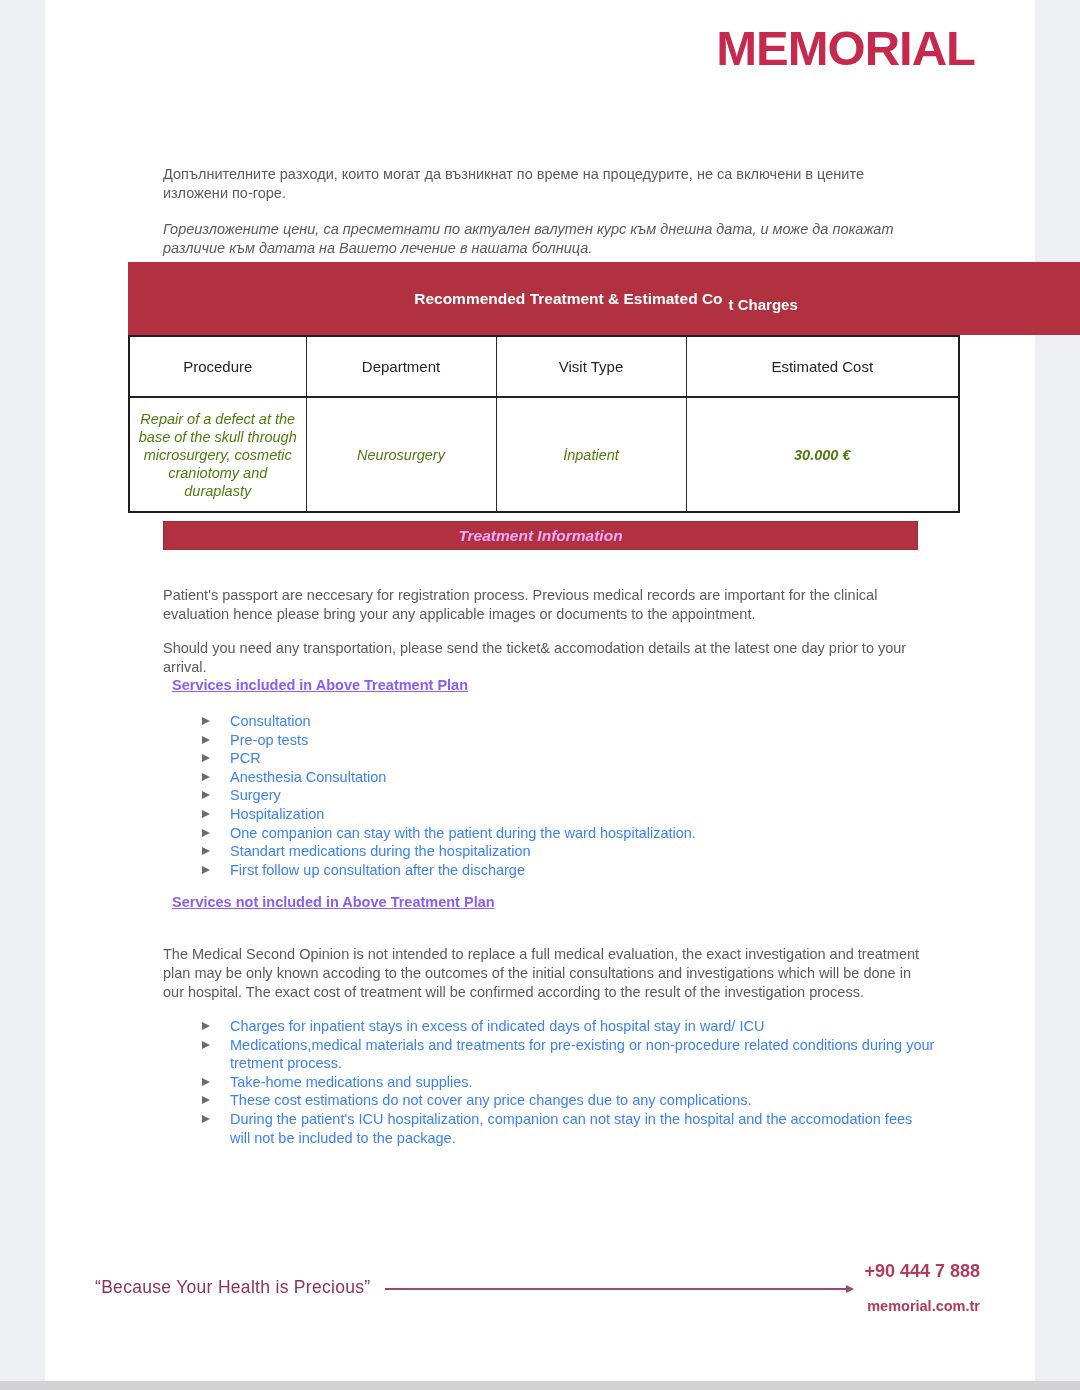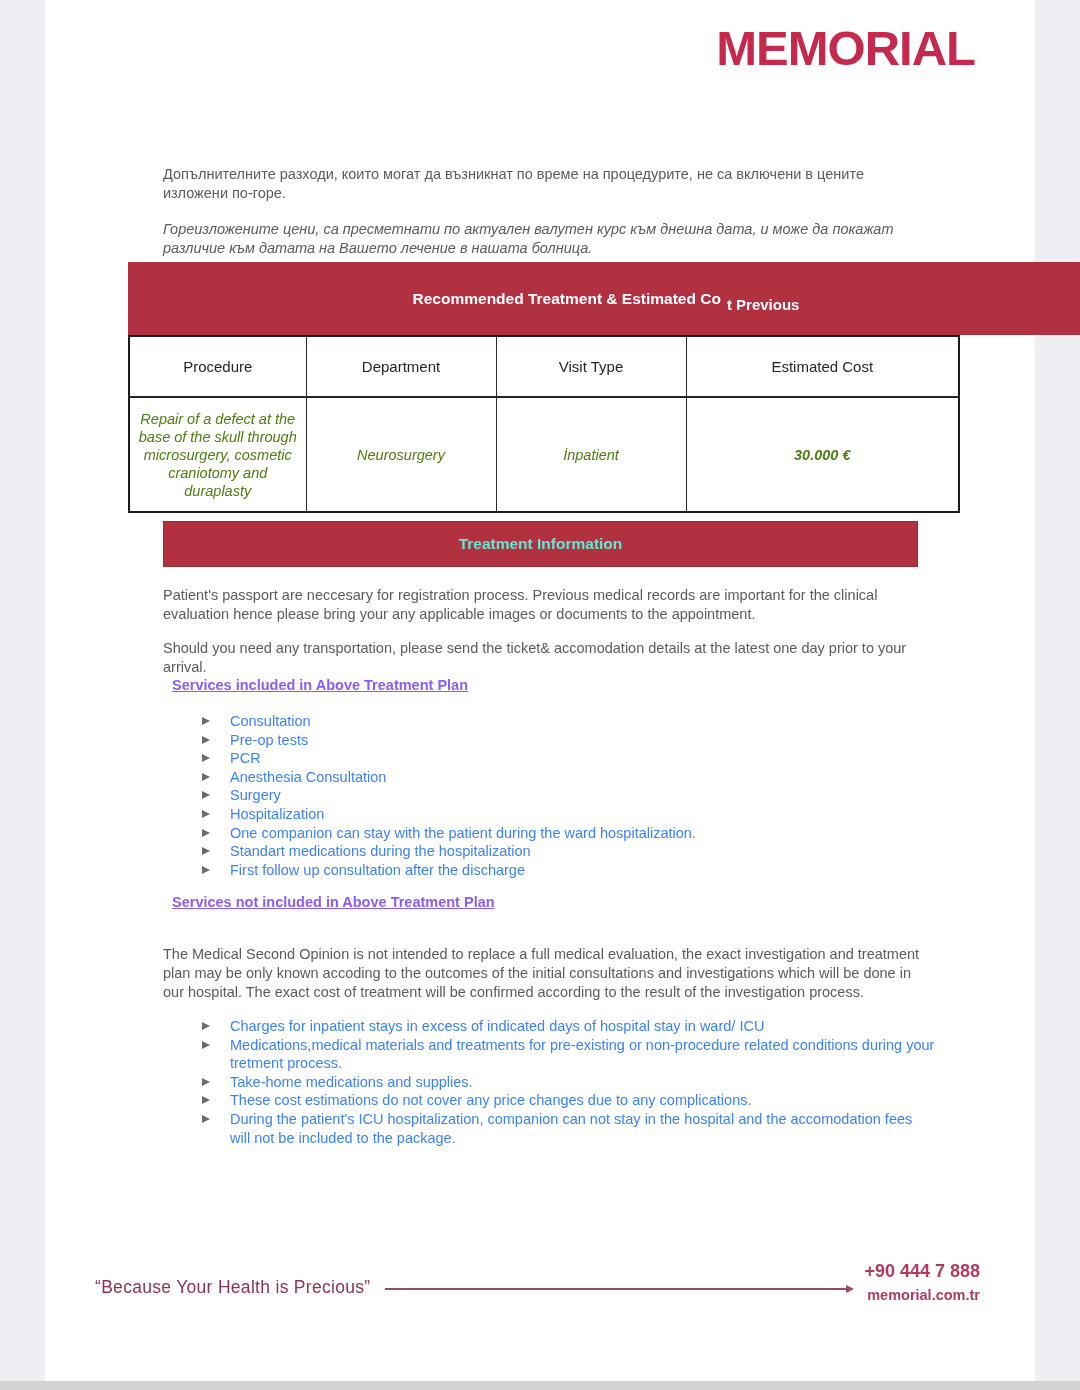--- a/index.html
+++ b/index.html
@@ -105,7 +105,7 @@
 
   <div class="cost-band">
     <span>Recommended Treatment &amp; Estimated Co</span>
-    <span class="band-overflow">t Previous</span>
+    <span class="band-overflow">t Charges</span>
   </div>
 
   <table class="cost-table">

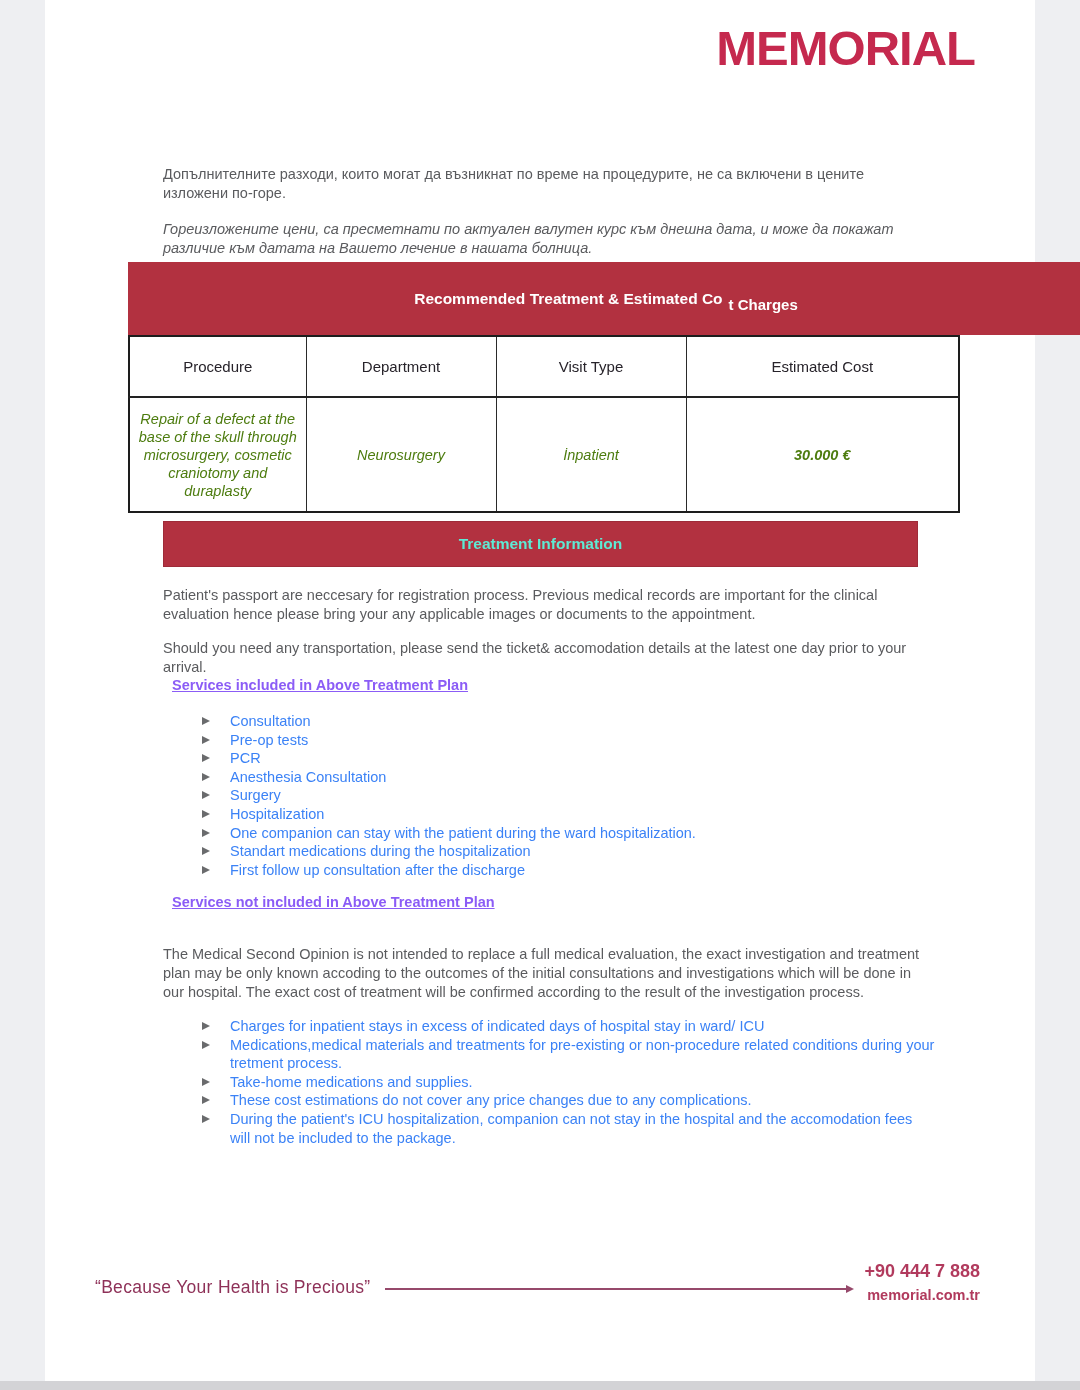--- a/index.html
+++ b/index.html
@@ -46,10 +46,10 @@
   td.cost-cell{font-weight:bold;color:#232021;font-size:15px;}
 
   .ti-band{
-    position:absolute;left:163px;top:521px;width:755px;height:46px;
-    background:#B23140;border:1px solid #9E2B39;color:#5eead4;
+    position:absolute;left:163px;top:521px;width:755px;height:29px;
+    background:#B23140;border:1px solid #9E2B39;color:#f0abfc;
     display:flex;align-items:center;justify-content:center;
-    font-weight:bold;font-size:15.5px;box-sizing:border-box;
+    font-weight:bold;font-size:15.5px;box-sizing:border-box;font-style:italic;
   }
   .p-ti1{top:571px;width:750px;}
   .p-ti2{top:624px;width:750px;}

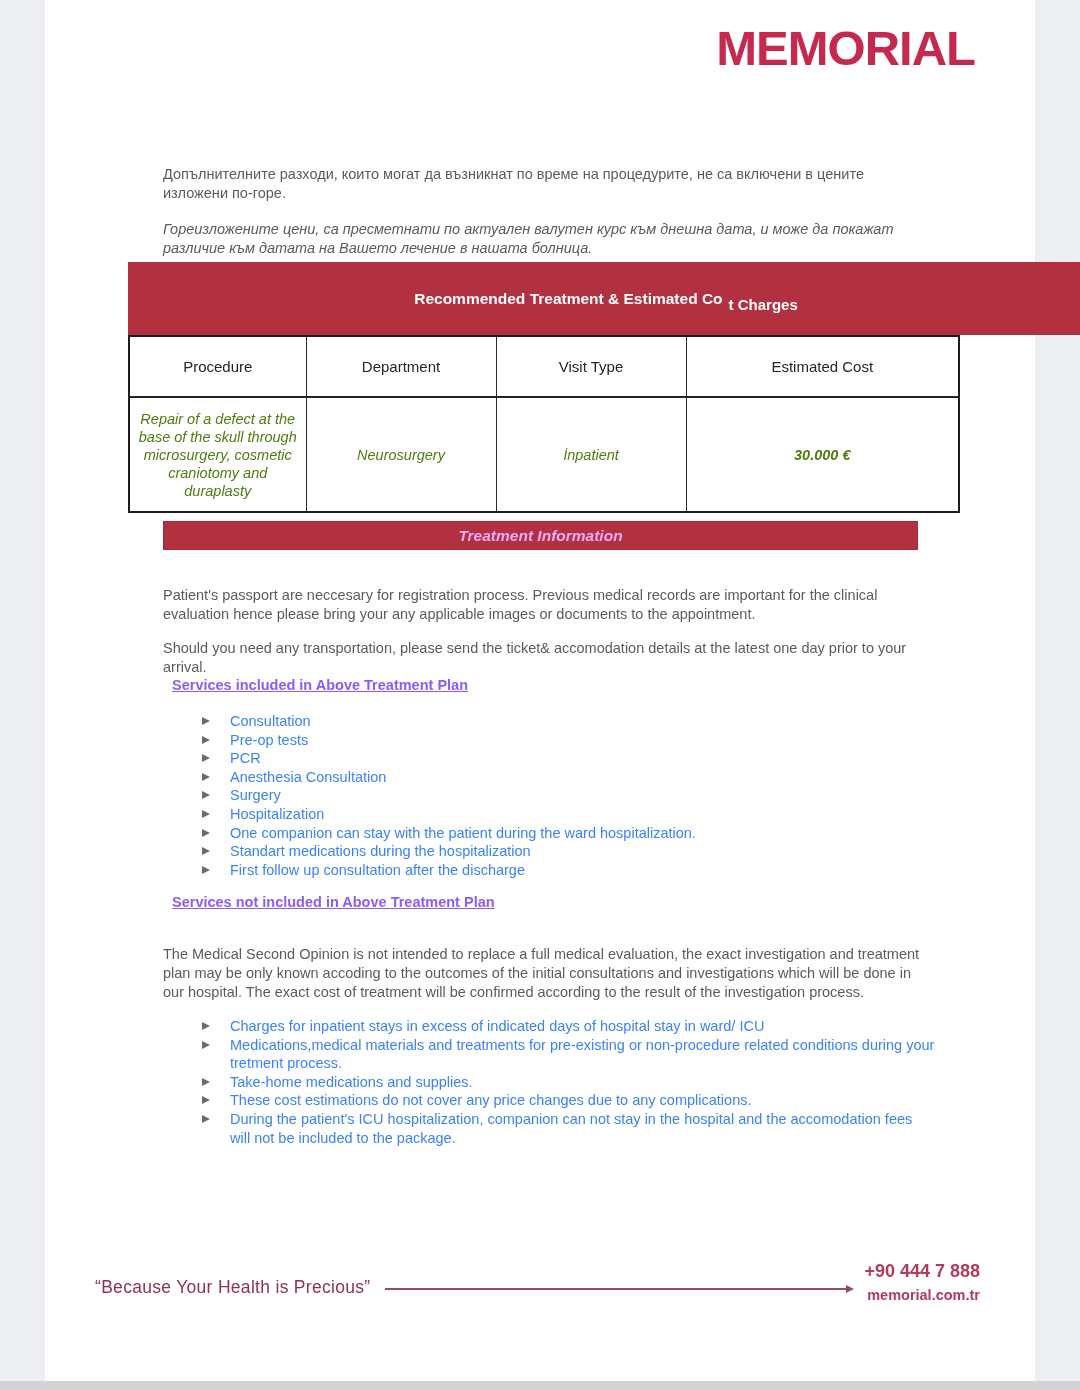--- a/index.html
+++ b/index.html
@@ -87,7 +87,7 @@
   }
   .contact{position:absolute;right:100px;top:1261px;text-align:right;color:#B13A5D;}
   .phone{font-size:18px;font-weight:bold;line-height:20px;}
-  .website{font-size:14.5px;font-weight:bold;line-height:17px;margin-top:6px;}
+  .website{font-size:14.5px;font-weight:bold;line-height:17px;margin-top:17px;}
 </style>
 </head>
 <body>

